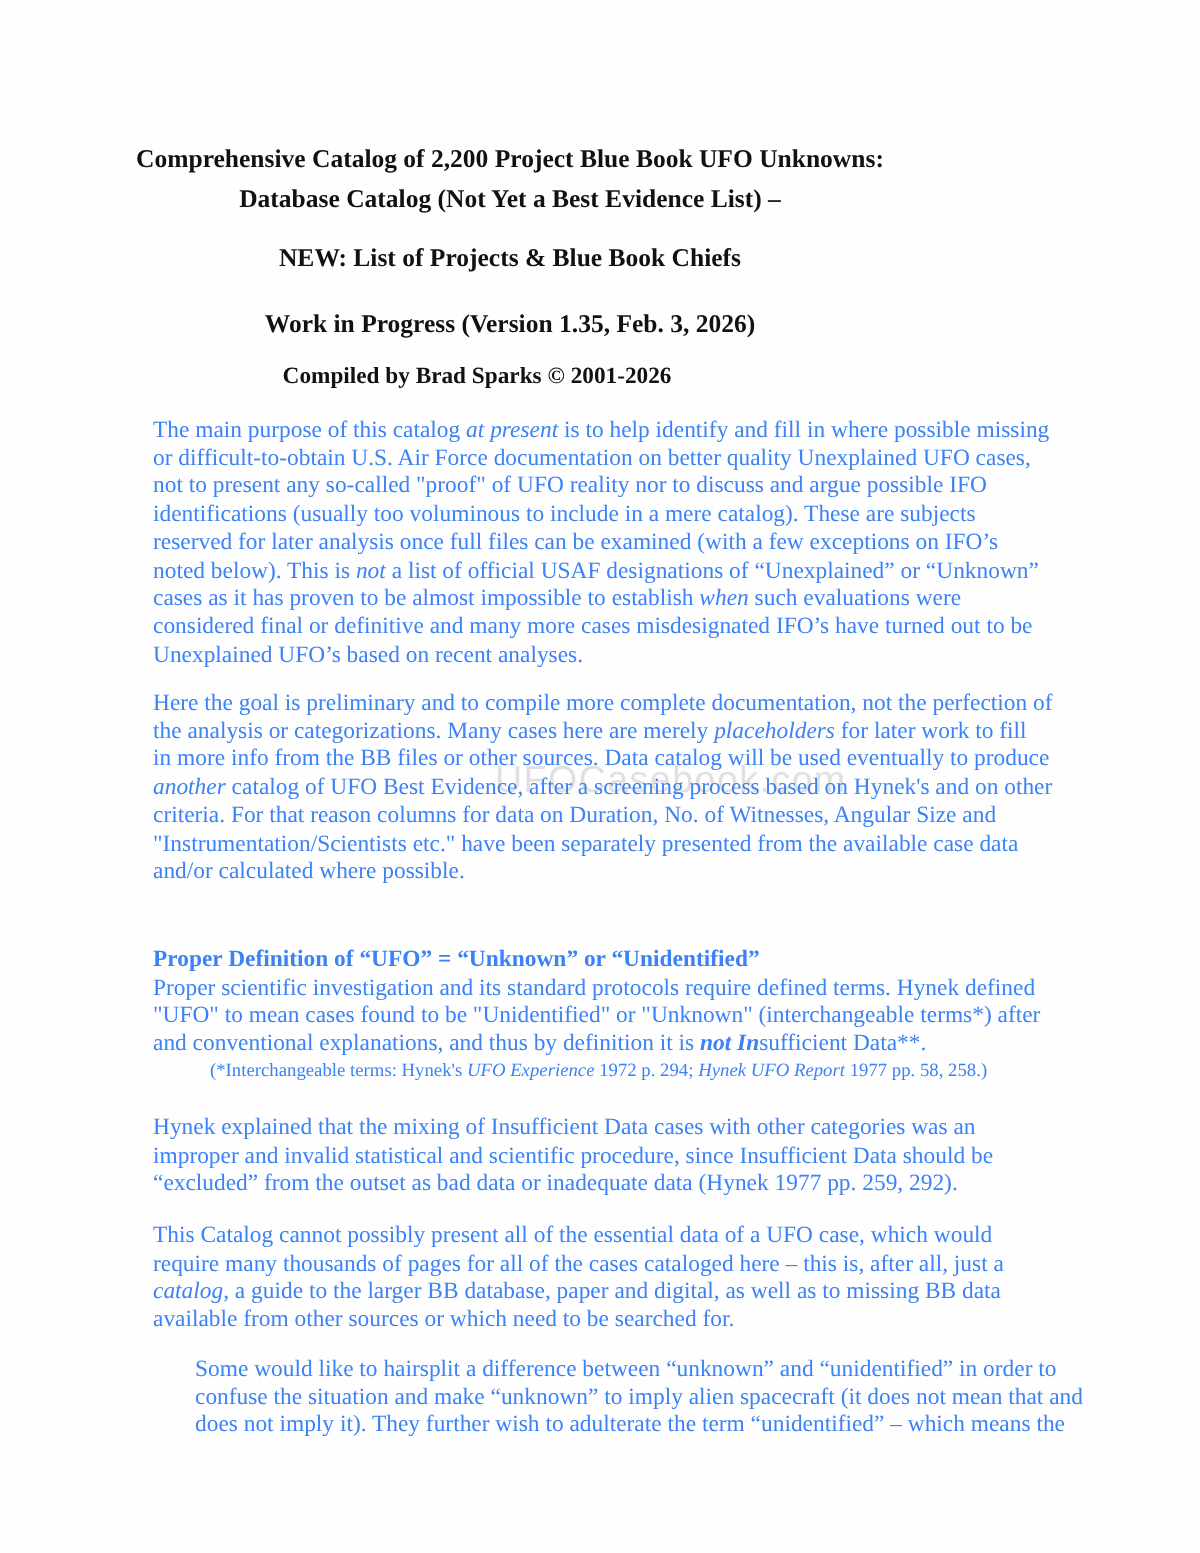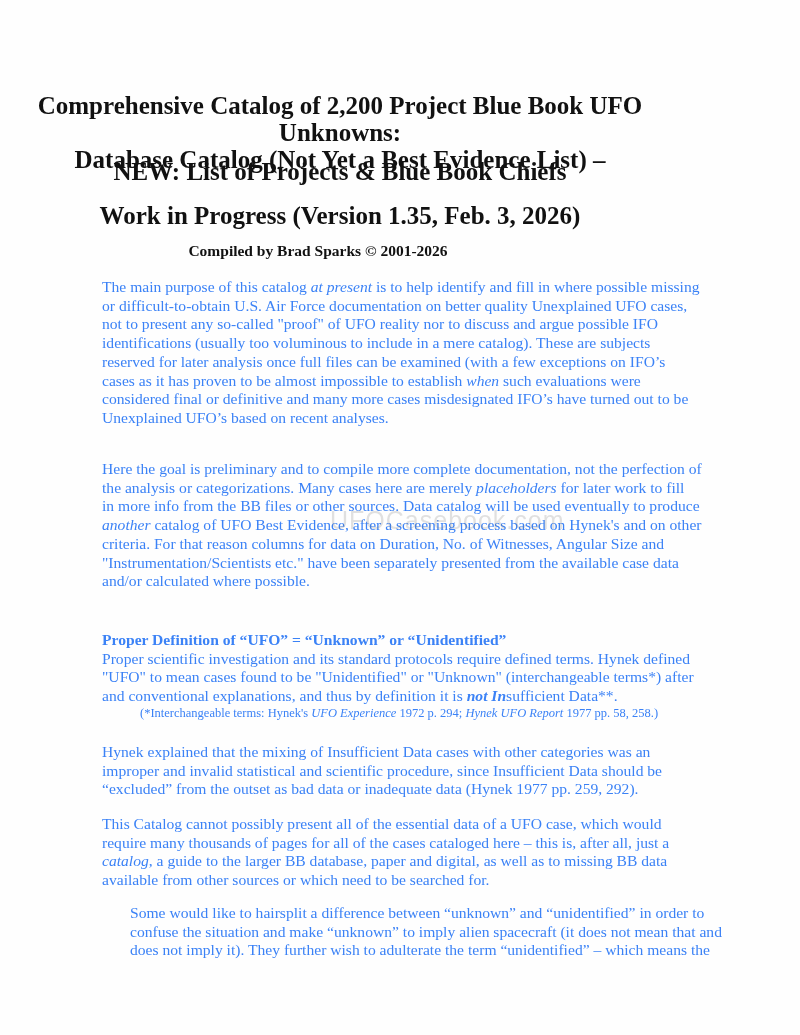--- a/index.html
+++ b/index.html
@@ -11,7 +11,7 @@
   }
   .title {
     position: absolute; left: 0; width: 680px; text-align: center;
-    font-weight: bold; font-size: 25px; line-height: 27px; color: #111;
+    font-weight: bold; font-size: 17px; line-height: 27px; color: #111;
   }
   .t1 { top: 92px; }
   .t2 { top: 158px; }

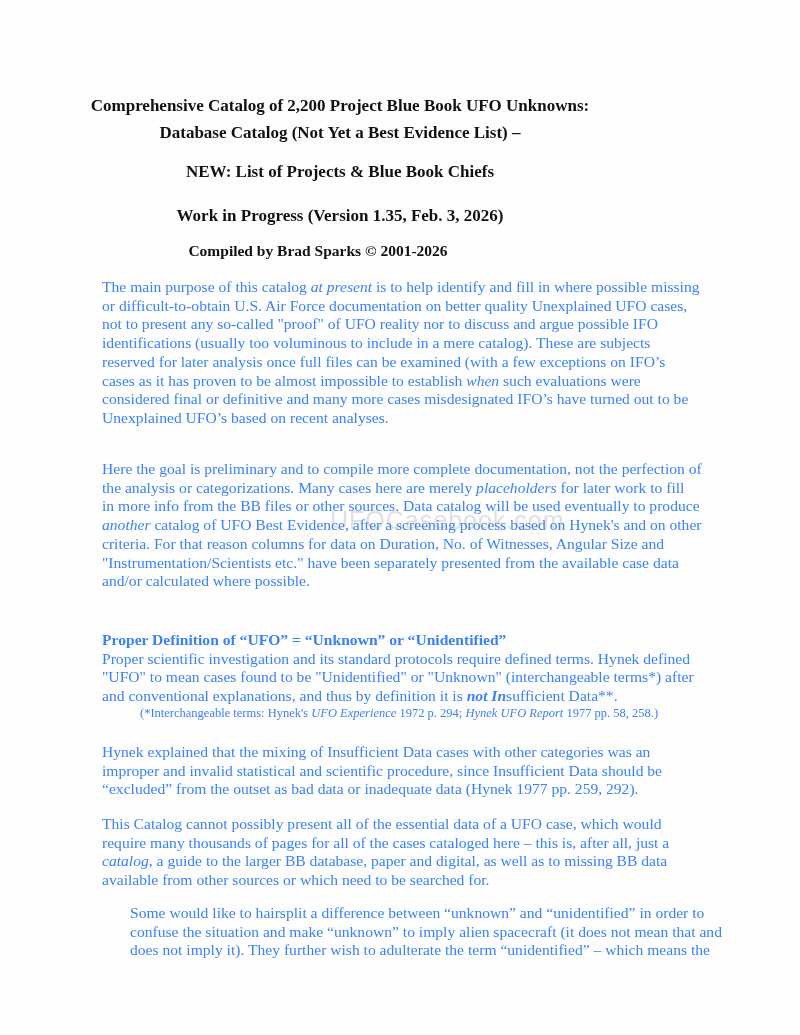--- a/index.html
+++ b/index.html
@@ -53,6 +53,7 @@
       <p>not to present any so-called "proof" of UFO reality nor to discuss and argue possible IFO</p>
       <p>identifications (usually too voluminous to include in a mere catalog).  These are subjects</p>
       <p>reserved for later analysis once full files can be examined (with a few exceptions on IFO’s</p>
+      <p>noted below).  This is <span style="font-style: italic;">not</span> a list of official USAF designations of “Unexplained” or “Unknown”</p>
       <p>cases as it has proven to be almost impossible to establish <span style="font-style: italic;">when</span> such evaluations were</p>
       <p>considered final or definitive and many more cases misdesignated IFO’s have turned out to be</p>
       <p>Unexplained UFO’s based on recent analyses.</p>

